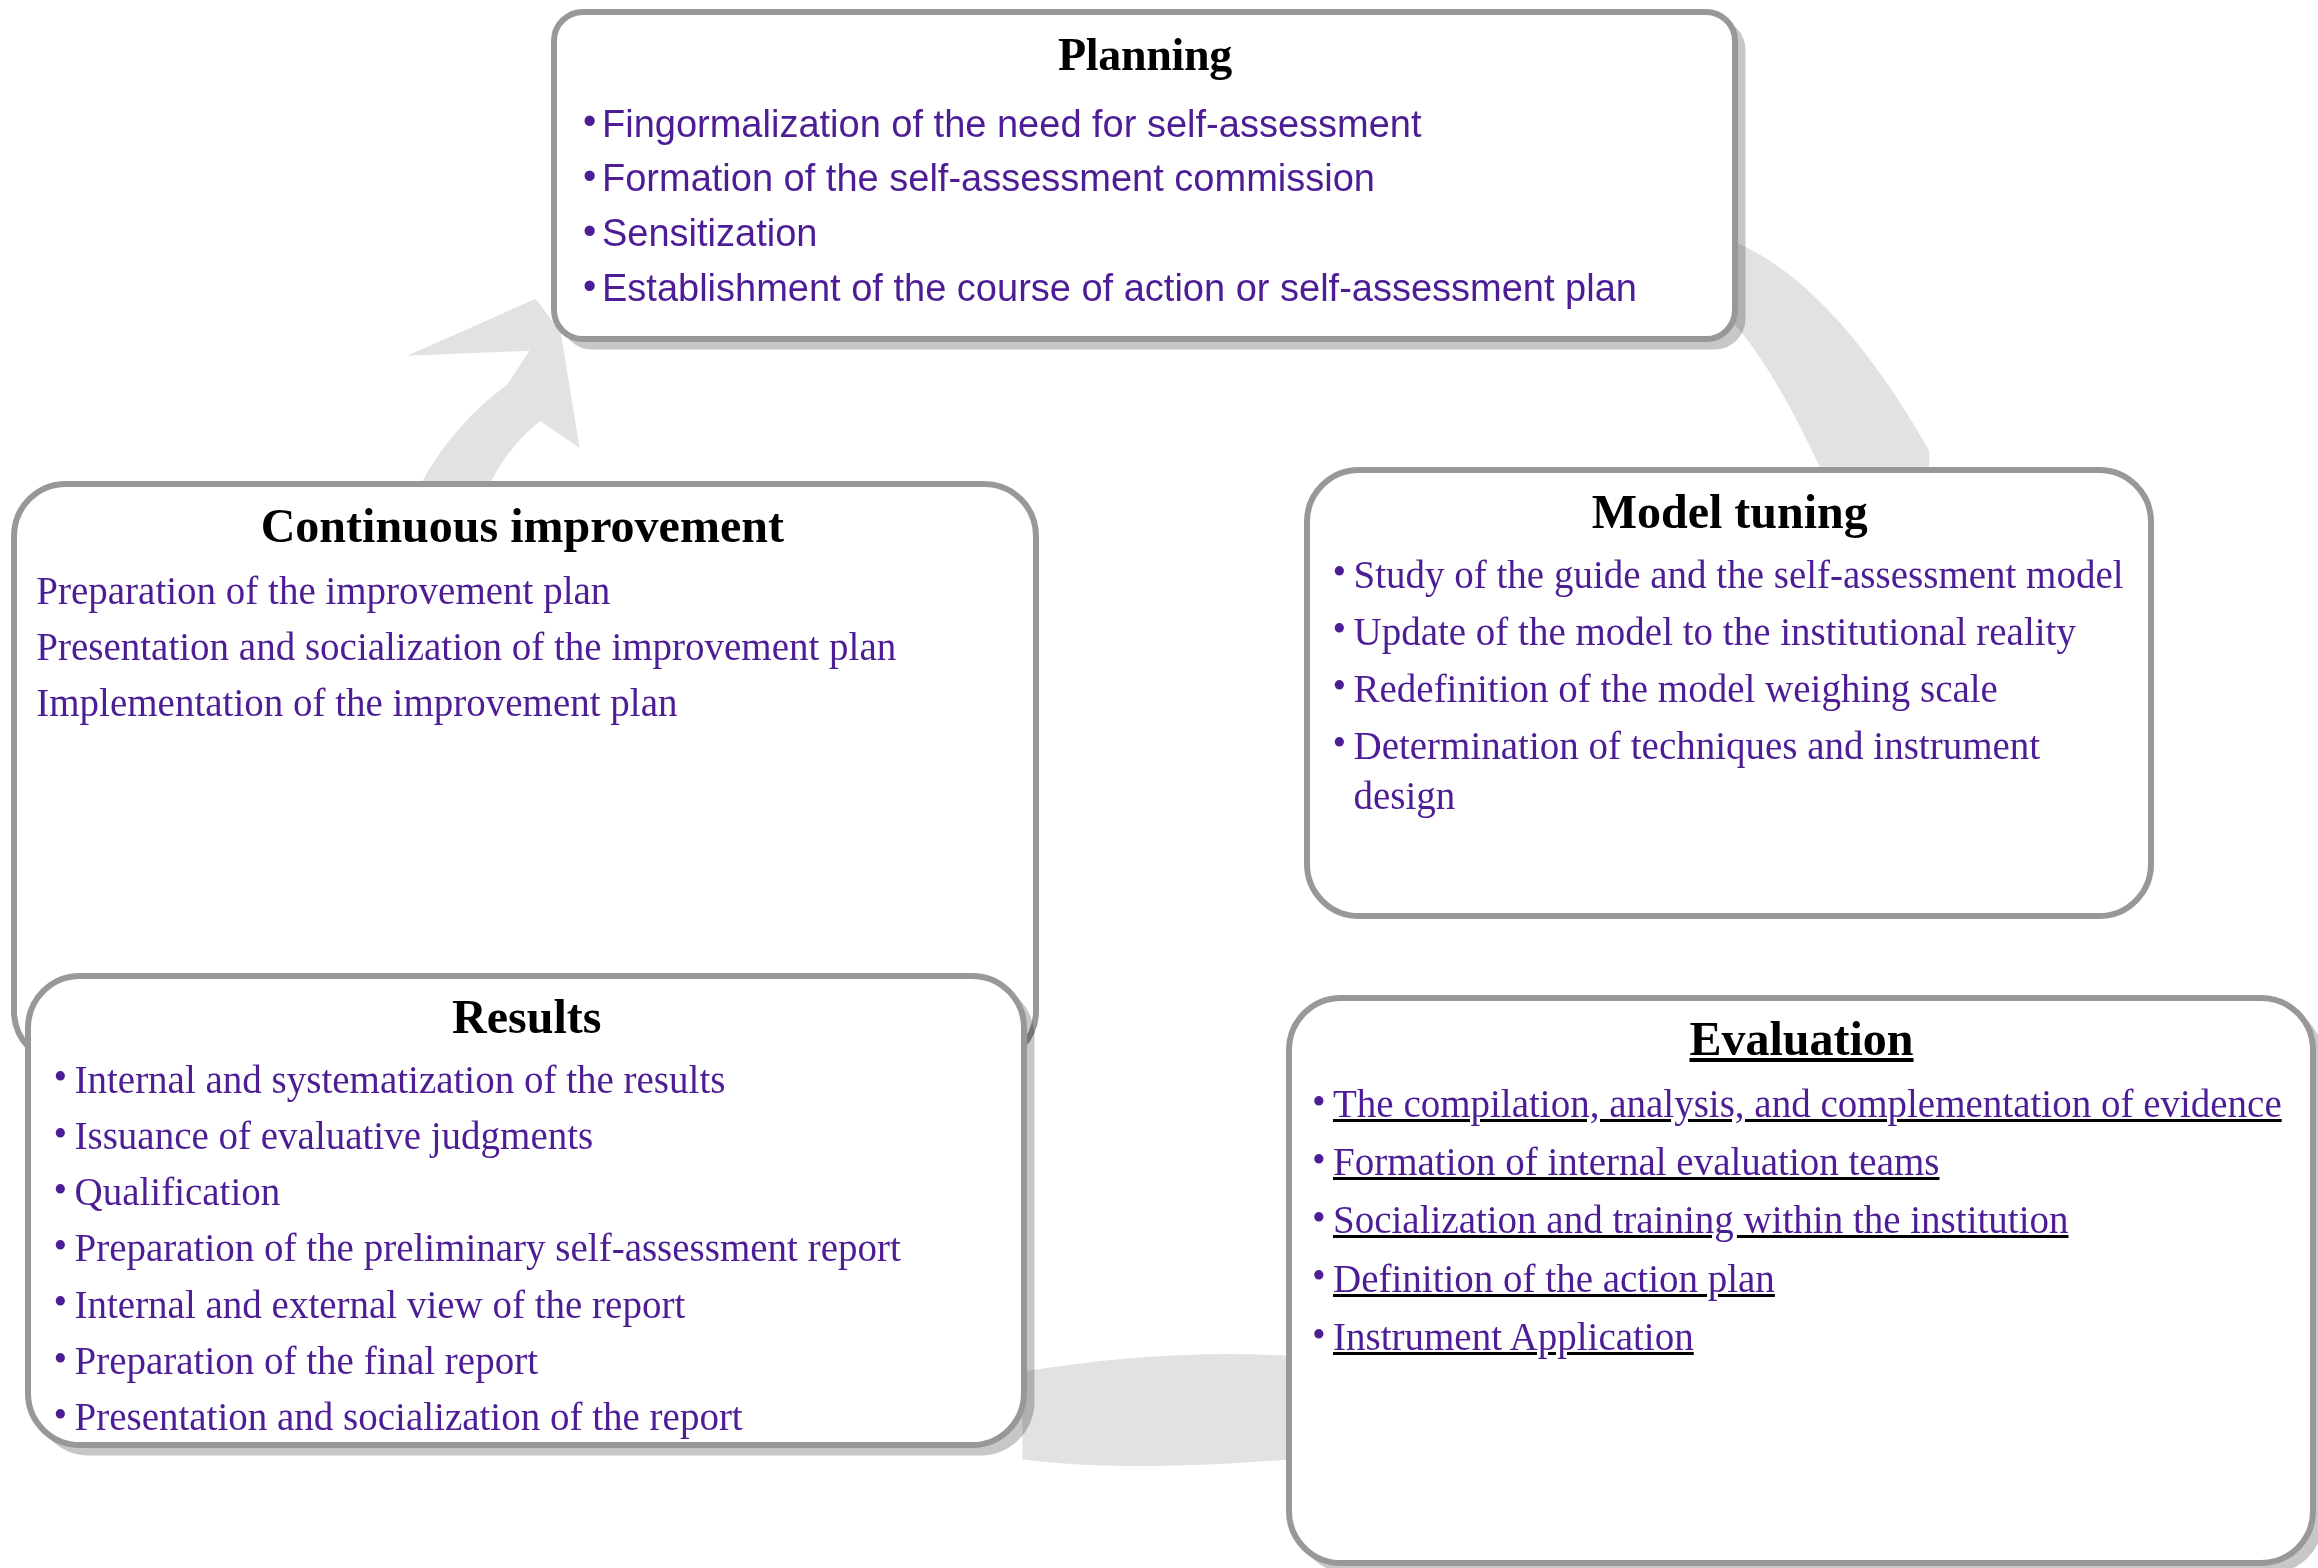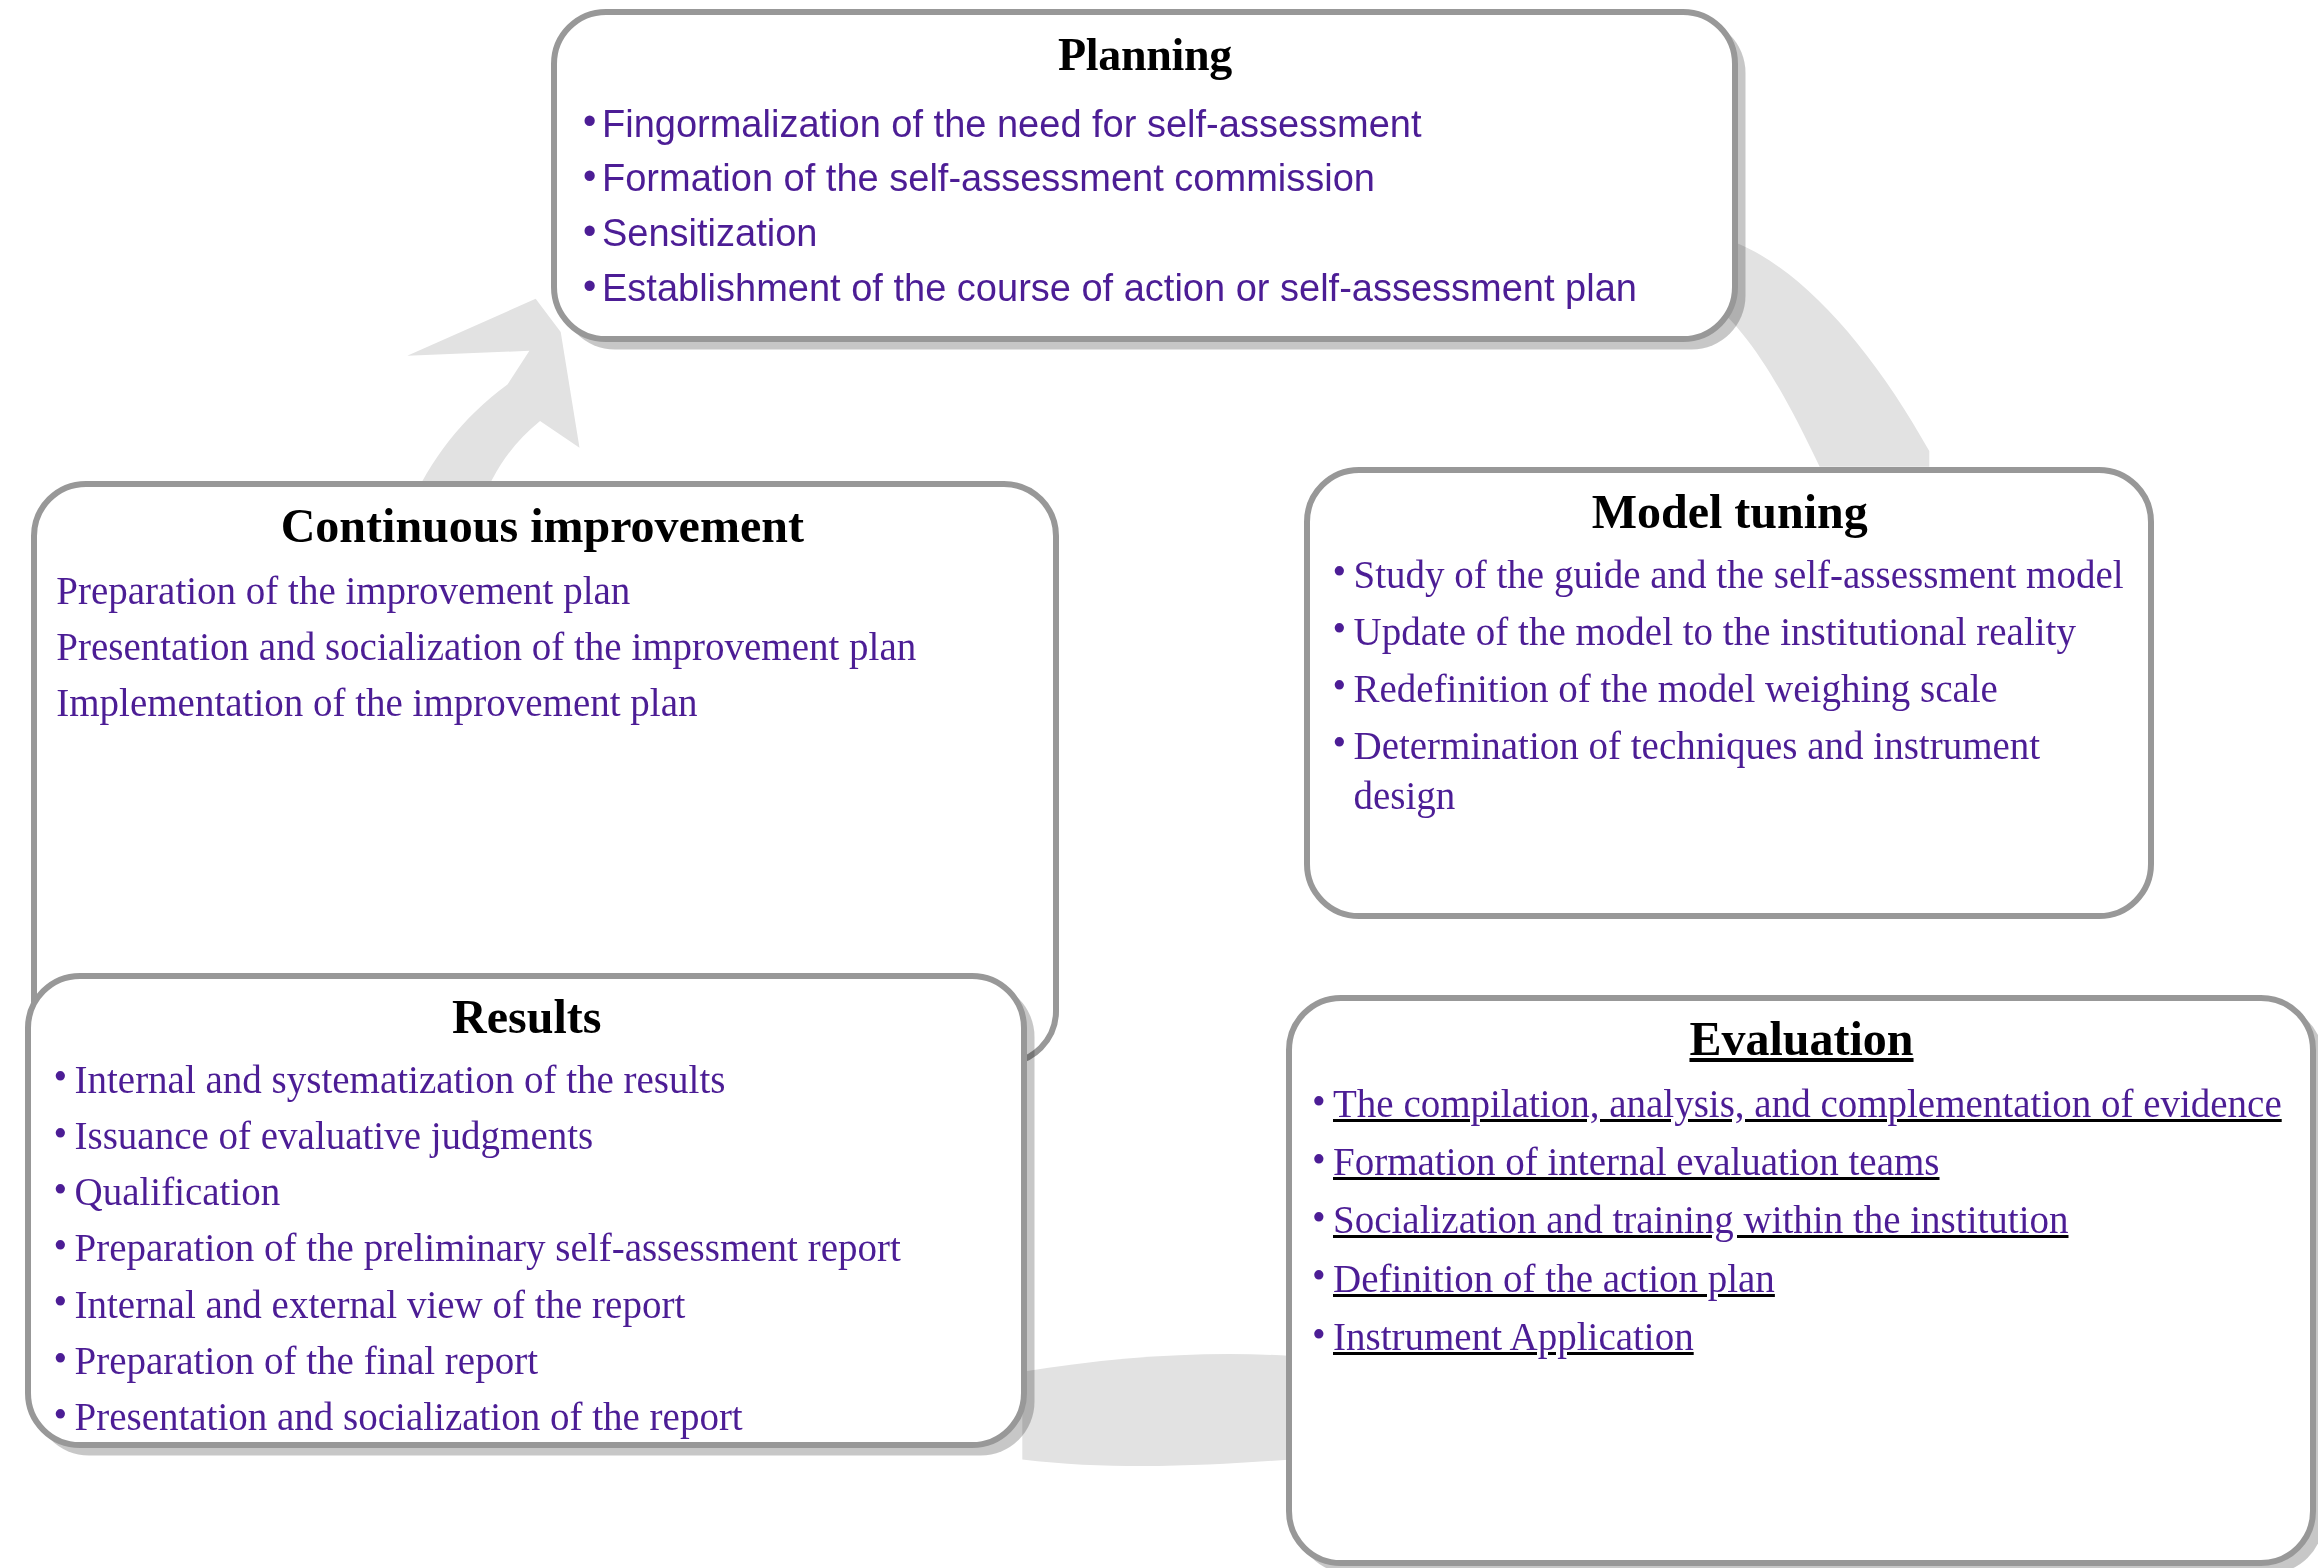--- a/index.html
+++ b/index.html
@@ -73,6 +73,7 @@
     height: 333px;
     font-family: "Liberation Sans Narrow", "Liberation Sans", sans-serif;
     font-stretch: condensed;
+    border-radius: 32px;
   }
   #box-planning .inner {
     padding: 16.3px 25px 0 26px;

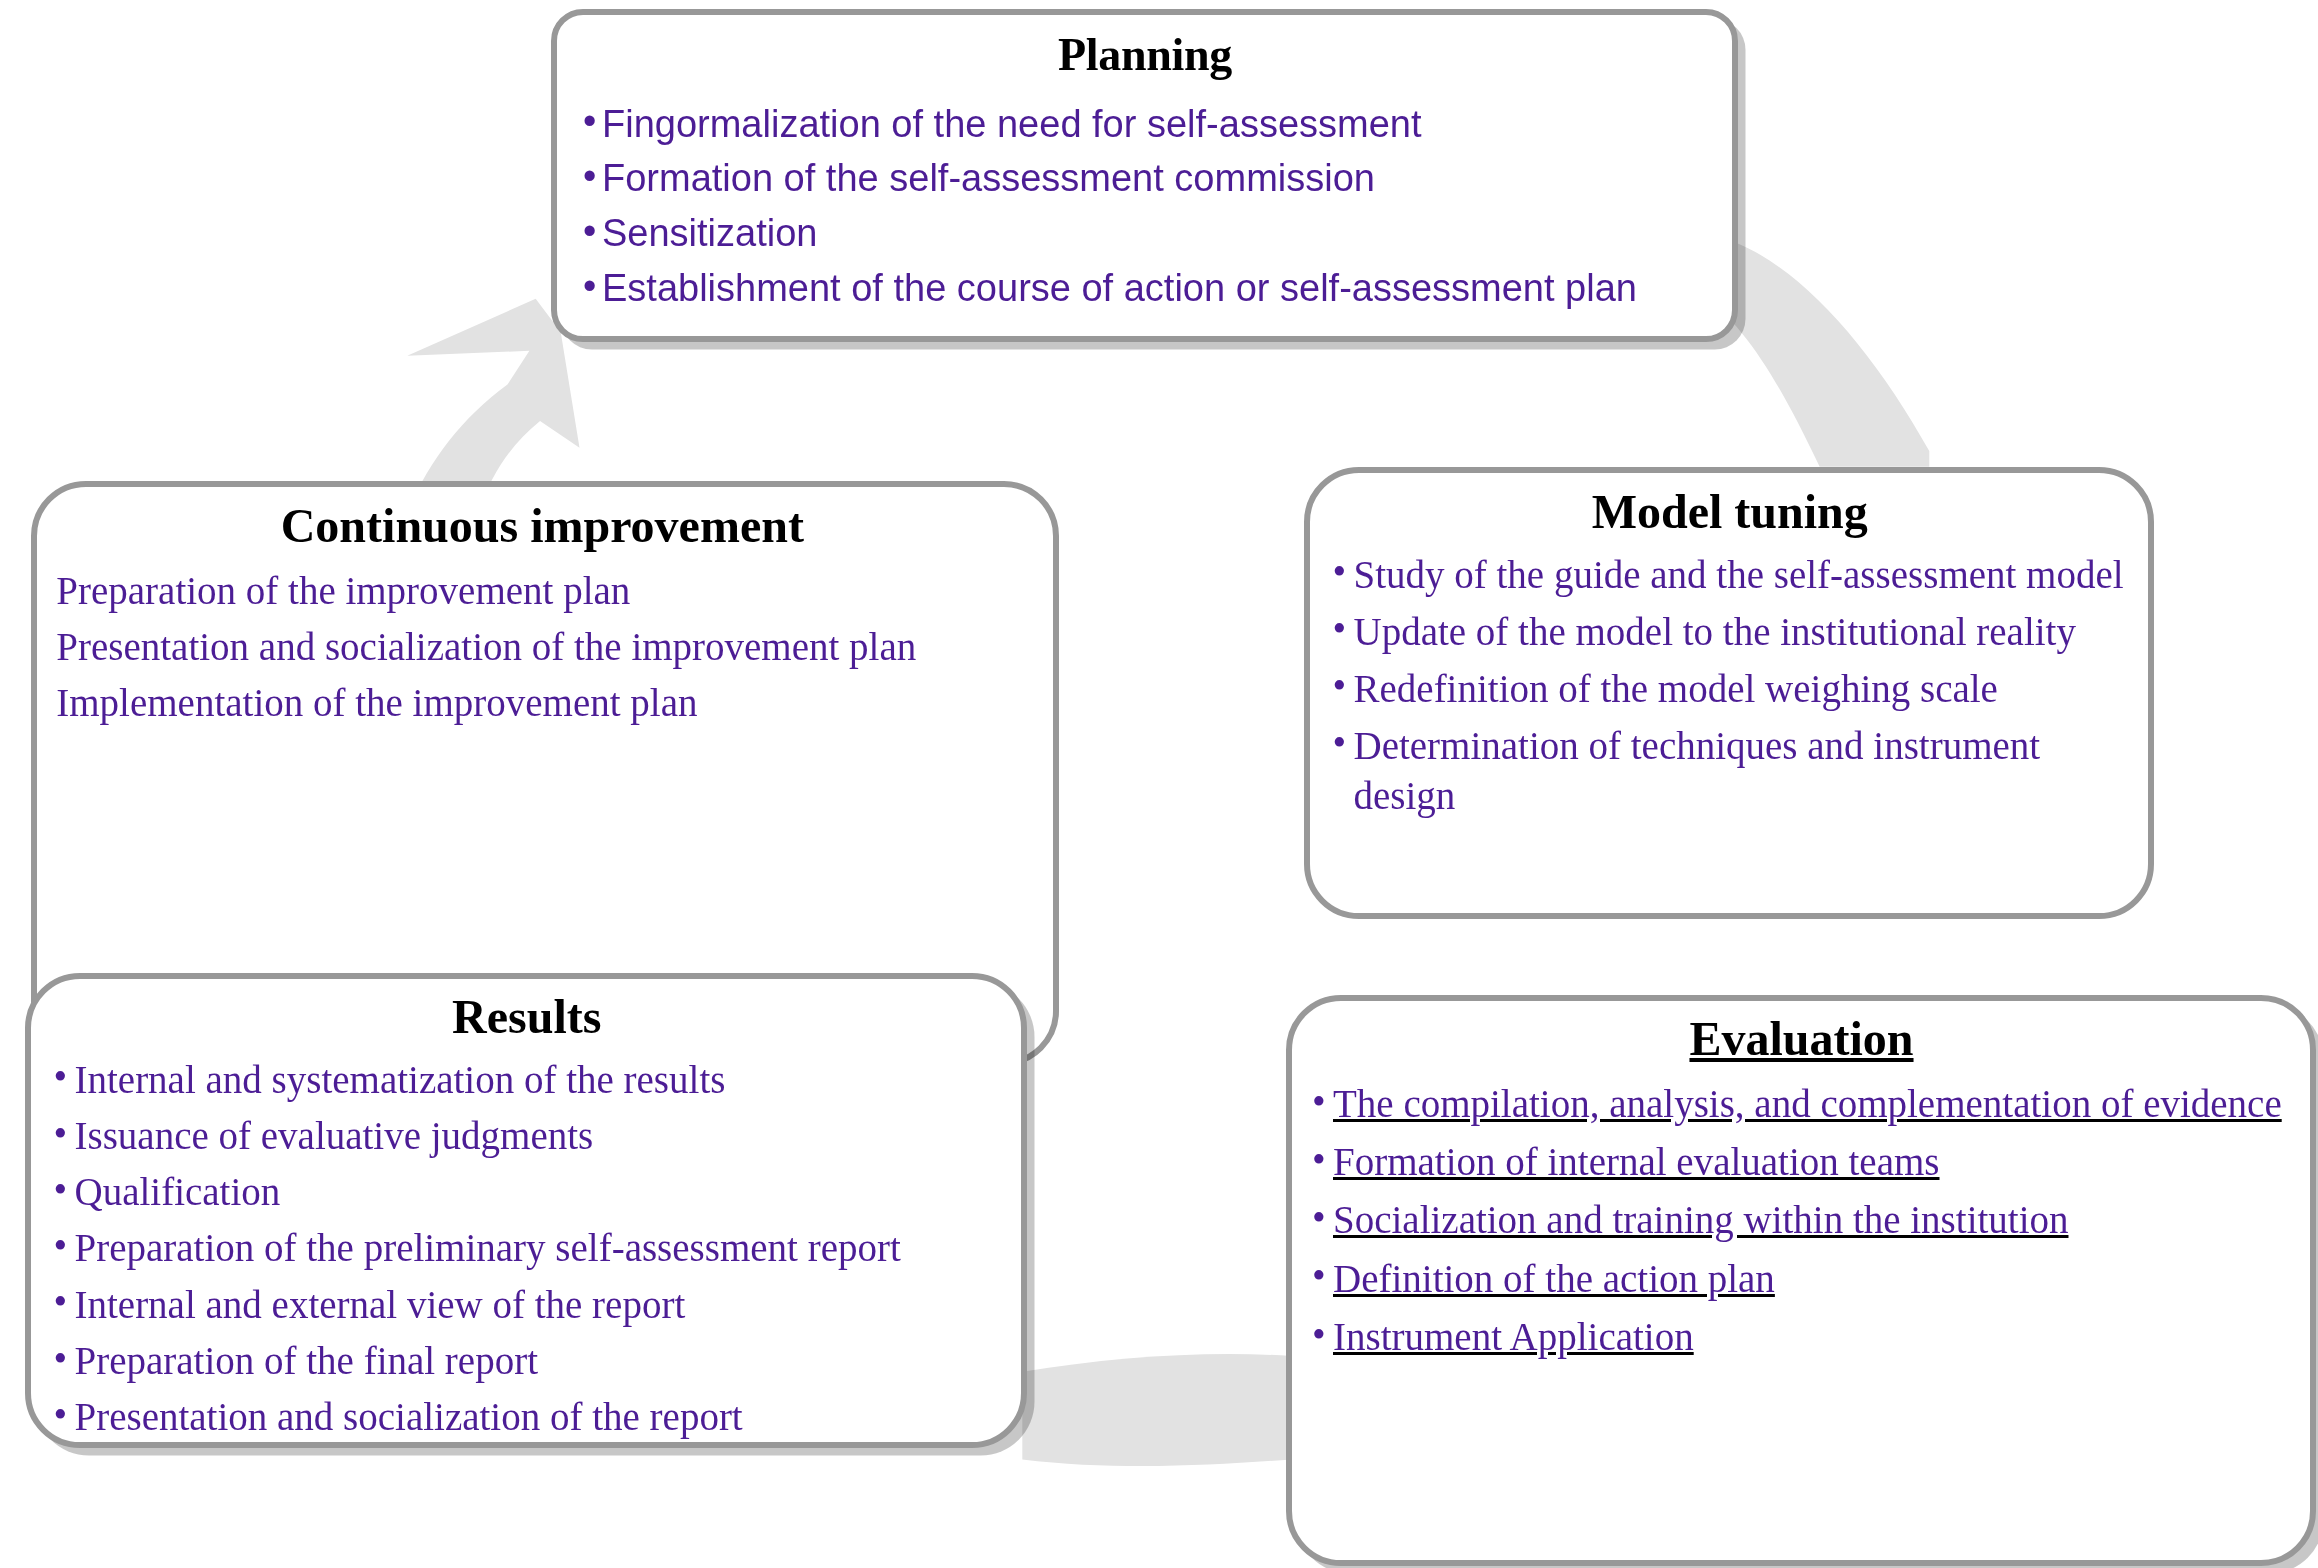--- a/index.html
+++ b/index.html
@@ -96,7 +96,6 @@
     top: 481px;
     width: 1028px;
     height: 585px;
-    margin-left: 20px;
   }
   #box-improvement .inner {
     padding: 15px 25px 0 19px;

